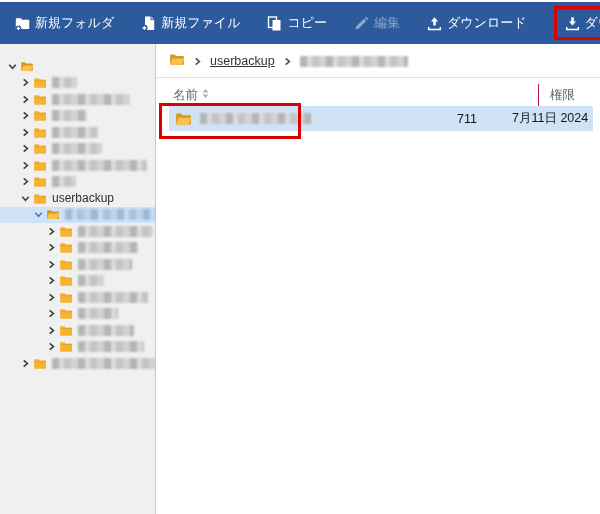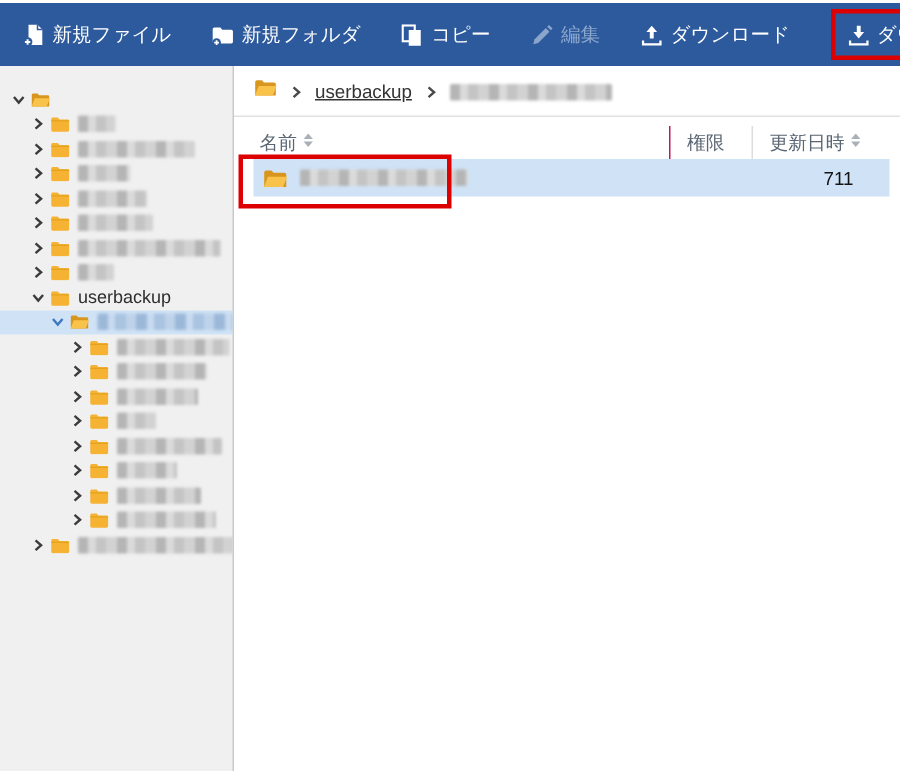--- a/index.html
+++ b/index.html
@@ -66,6 +66,16 @@
       <div class="tb-btn">
         <span class="tb-ic">
           <svg width="15" height="15" viewBox="0 0 15 15">
+            <path d="M.8 3.4c0-.6.5-1.1 1.1-1.1h4l1.3 1.5h6c.6 0 1.1.5 1.1 1.1v7c0 .6-.5 1.1-1.1 1.1H1.9c-.6 0-1.1-.5-1.1-1.1z" fill="#fff"></path>
+            <circle cx="3.4" cy="12.4" r="2.9" fill="#2c5a9d"></circle>
+            <path d="M3.4 10.8v3.2 M1.8 12.4h3.2" stroke="#fff" stroke-width="1.2"></path>
+          </svg>
+        </span>
+        <span>新規フォルダ</span>
+      </div>
+      <div class="tb-btn">
+        <span class="tb-ic">
+          <svg width="15" height="15" viewBox="0 0 15 15">
             <path d="M4 0.5h6l3.2 3.2V14H4z" fill="#fff"></path>
             <path d="M10 0.5v3.2h3.2" fill="none" stroke="#2c5a9d" stroke-width="1"></path>
             <circle cx="3.4" cy="12" r="3.2" fill="#2c5a9d"></circle>
@@ -73,16 +83,6 @@
           </svg>
         </span>
         <span>新規ファイル</span>
-      </div>
-      <div class="tb-btn">
-        <span class="tb-ic">
-          <svg width="15" height="15" viewBox="0 0 15 15">
-            <path d="M.8 3.4c0-.6.5-1.1 1.1-1.1h4l1.3 1.5h6c.6 0 1.1.5 1.1 1.1v7c0 .6-.5 1.1-1.1 1.1H1.9c-.6 0-1.1-.5-1.1-1.1z" fill="#fff"></path>
-            <circle cx="3.4" cy="12.4" r="2.9" fill="#2c5a9d"></circle>
-            <path d="M3.4 10.8v3.2 M1.8 12.4h3.2" stroke="#fff" stroke-width="1.2"></path>
-          </svg>
-        </span>
-        <span>新規フォルダ</span>
       </div>
       <div class="tb-btn">
         <span class="tb-ic">

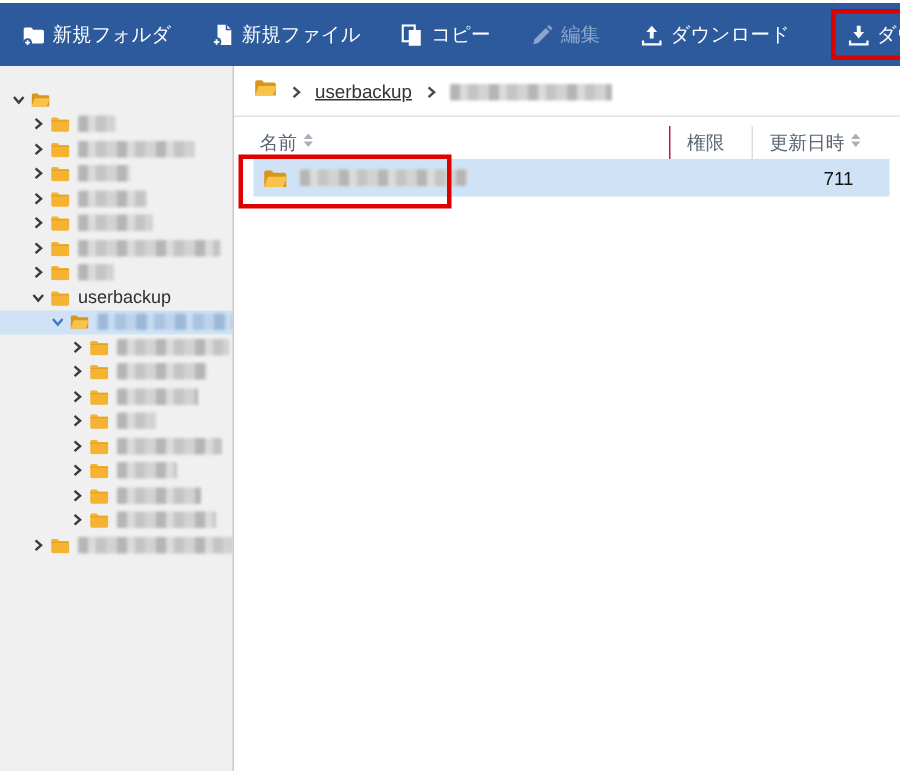--- a/index.html
+++ b/index.html
@@ -429,15 +429,6 @@
           <div class="hcell h-perm">
             <span>権限</span>
           </div>
-          <div class="hcell h-mod">
-            <span>更新日時</span>
-            <span class="sort-ic">
-              <svg width="7" height="9" viewBox="0 0 7 9">
-                  <path d="M3.5 0 L6.6 3.6 H.4 Z" fill="#a9b0b8"></path>
-                  <path d="M3.5 9 L.4 5.4 H6.6 Z" fill="#a9b0b8"></path>
-                </svg>
-            </span>
-          </div>
         </div>
         <div id="rows">
             <div class="lrow selected">

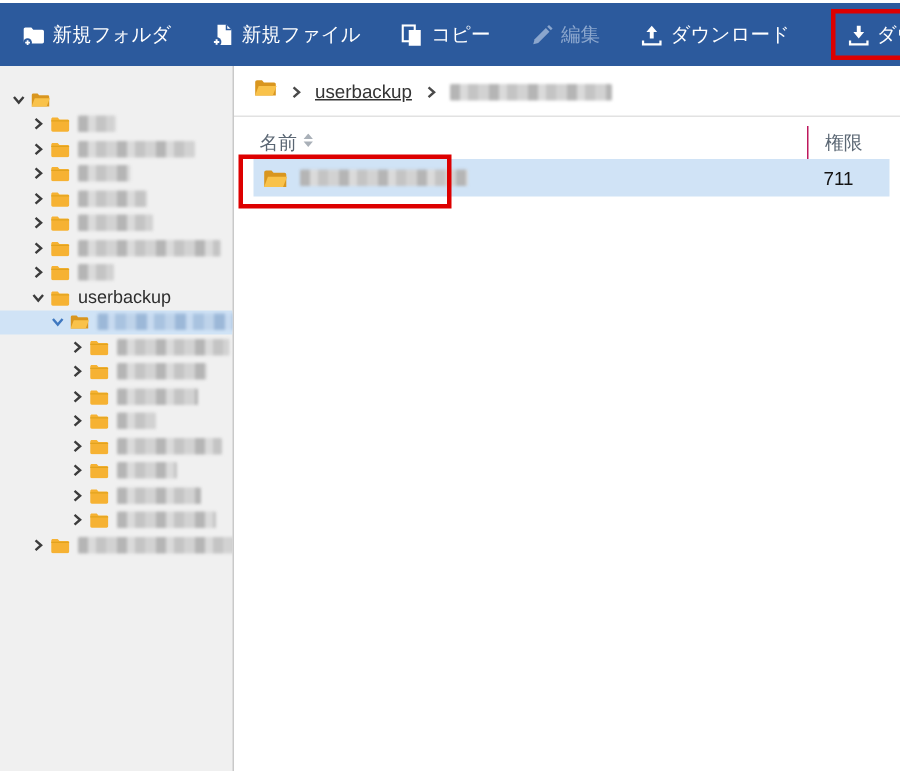--- a/index.html
+++ b/index.html
@@ -442,6 +442,7 @@
                 <span class="redacted" style="width: 112px;"></span>
               </div>
               <div class="c-perm">711</div>
+              <div class="c-mod">7月11日 2024</div>
             </div>
           </div>
       </div>

